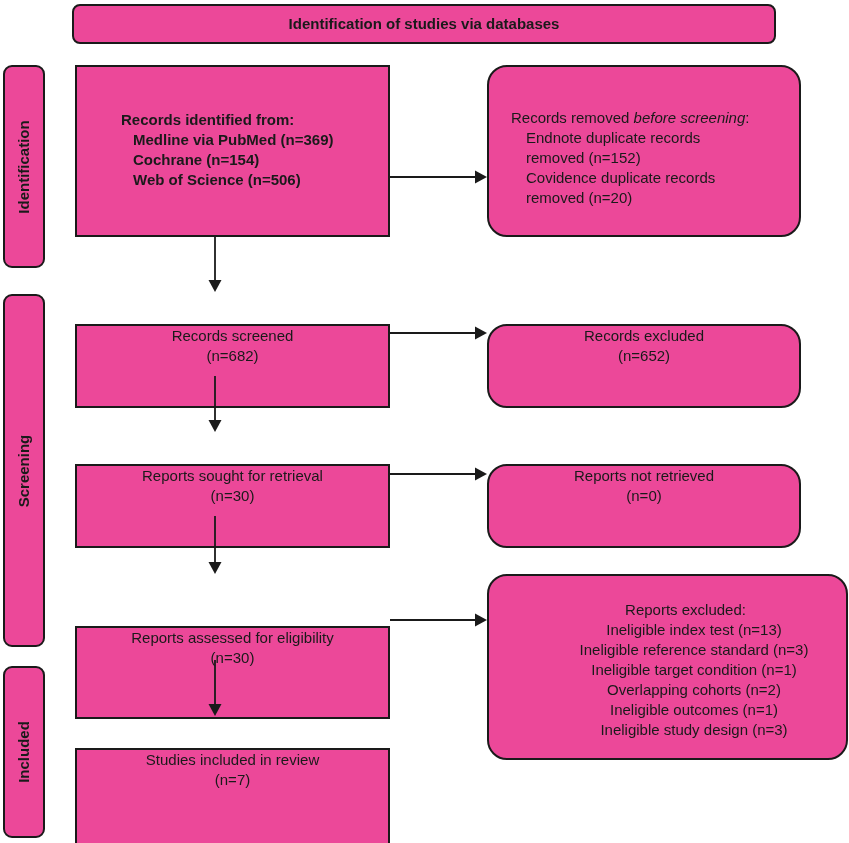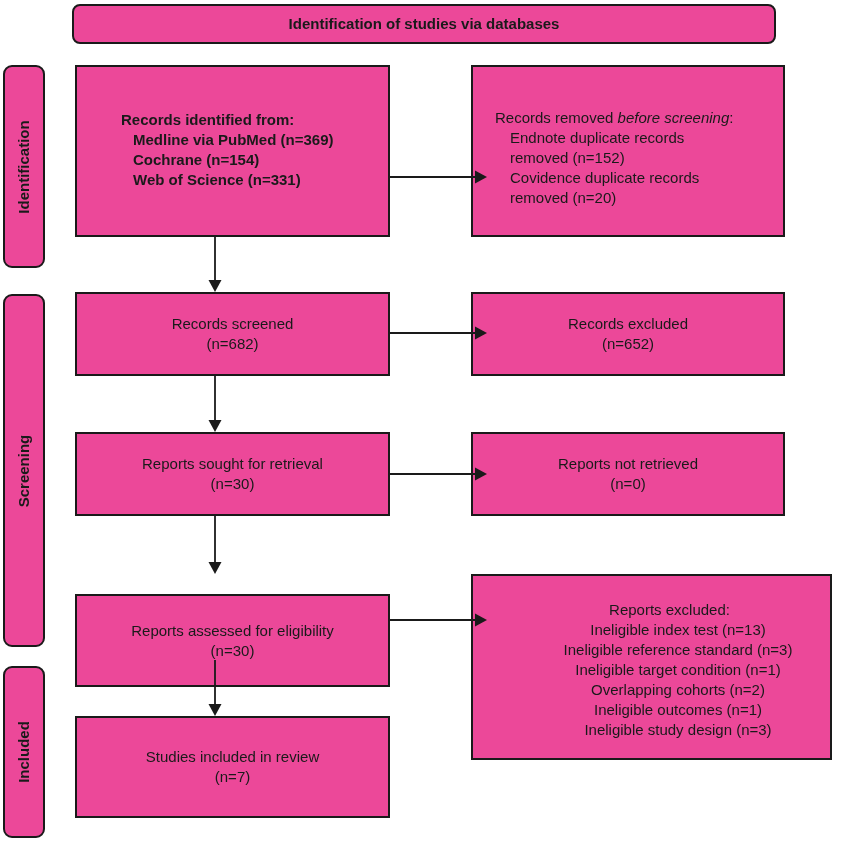--- a/index.html
+++ b/index.html
@@ -47,7 +47,7 @@
   }
   
   .col-left  { left: 75px;  width: 315px; }
-  .col-right { left: 471px; width: 314px; }
+  .col-right { left: 487px; width: 314px; border-radius: 20px; }
   .b1 { top: 65px;  height: 172px; }
   .b2 { top: 292px; height: 84px;  }
   .b3 { top: 432px; height: 84px;  }

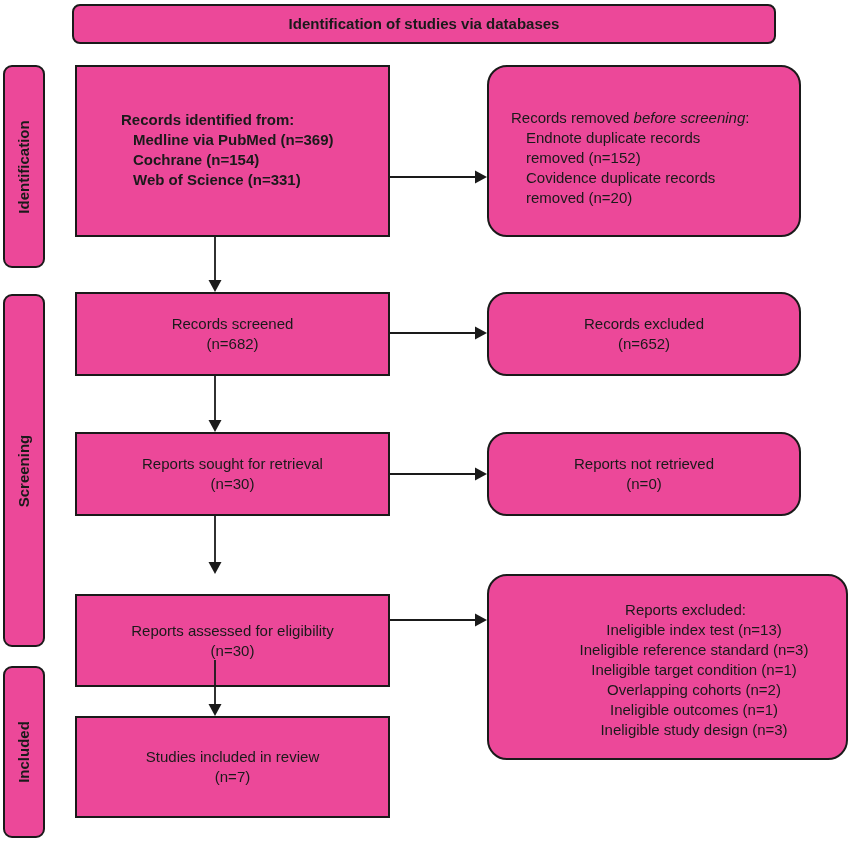--- a/index.html
+++ b/index.html
@@ -99,7 +99,7 @@
     <div>
         <div class="indent">Medline via PubMed (n=369)</div>
         <div class="indent">Cochrane (n=154)</div>
-        <div class="indent">Web of Science (n=331)</div>
+        <div class="indent">Web of Science (n=506)</div>
       </div>
   </div>
 

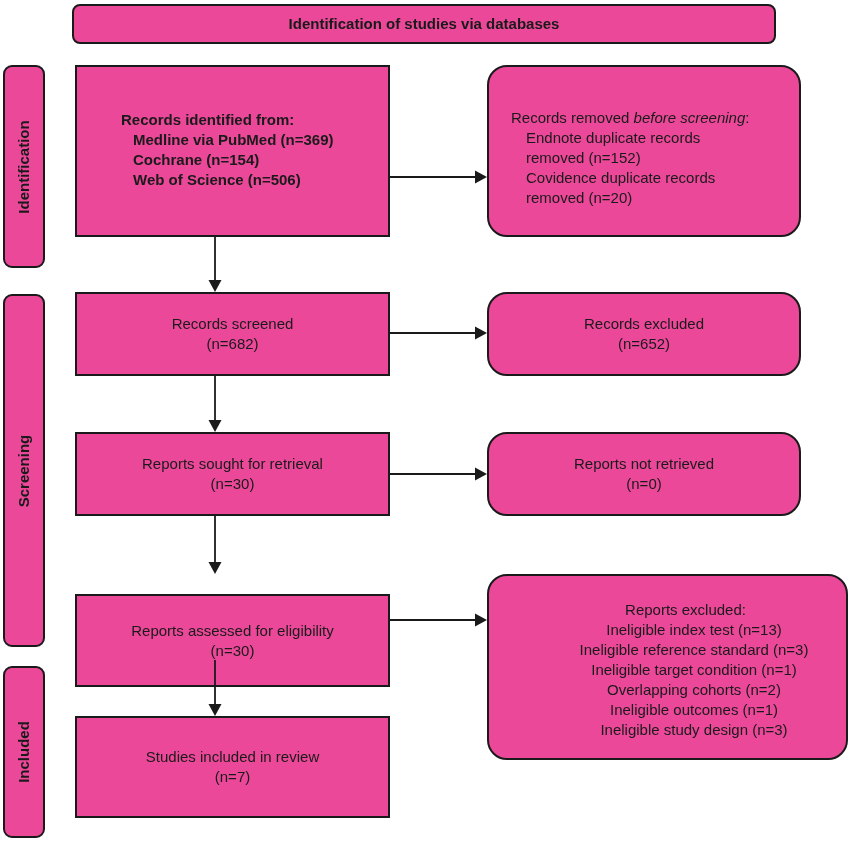--- a/index.html
+++ b/index.html
@@ -63,8 +63,9 @@
   .list-box-r4 .indent { margin-left: 17px; }
   .center-box {
     display: flex; flex-direction: column;
-    align-items: center; justify-content: center;
+    align-items: center; justify-content: flex-start;
     text-align: center;
+    margin-top: 32px;
   }
   .em { font-style: italic; }
   .arrows {

